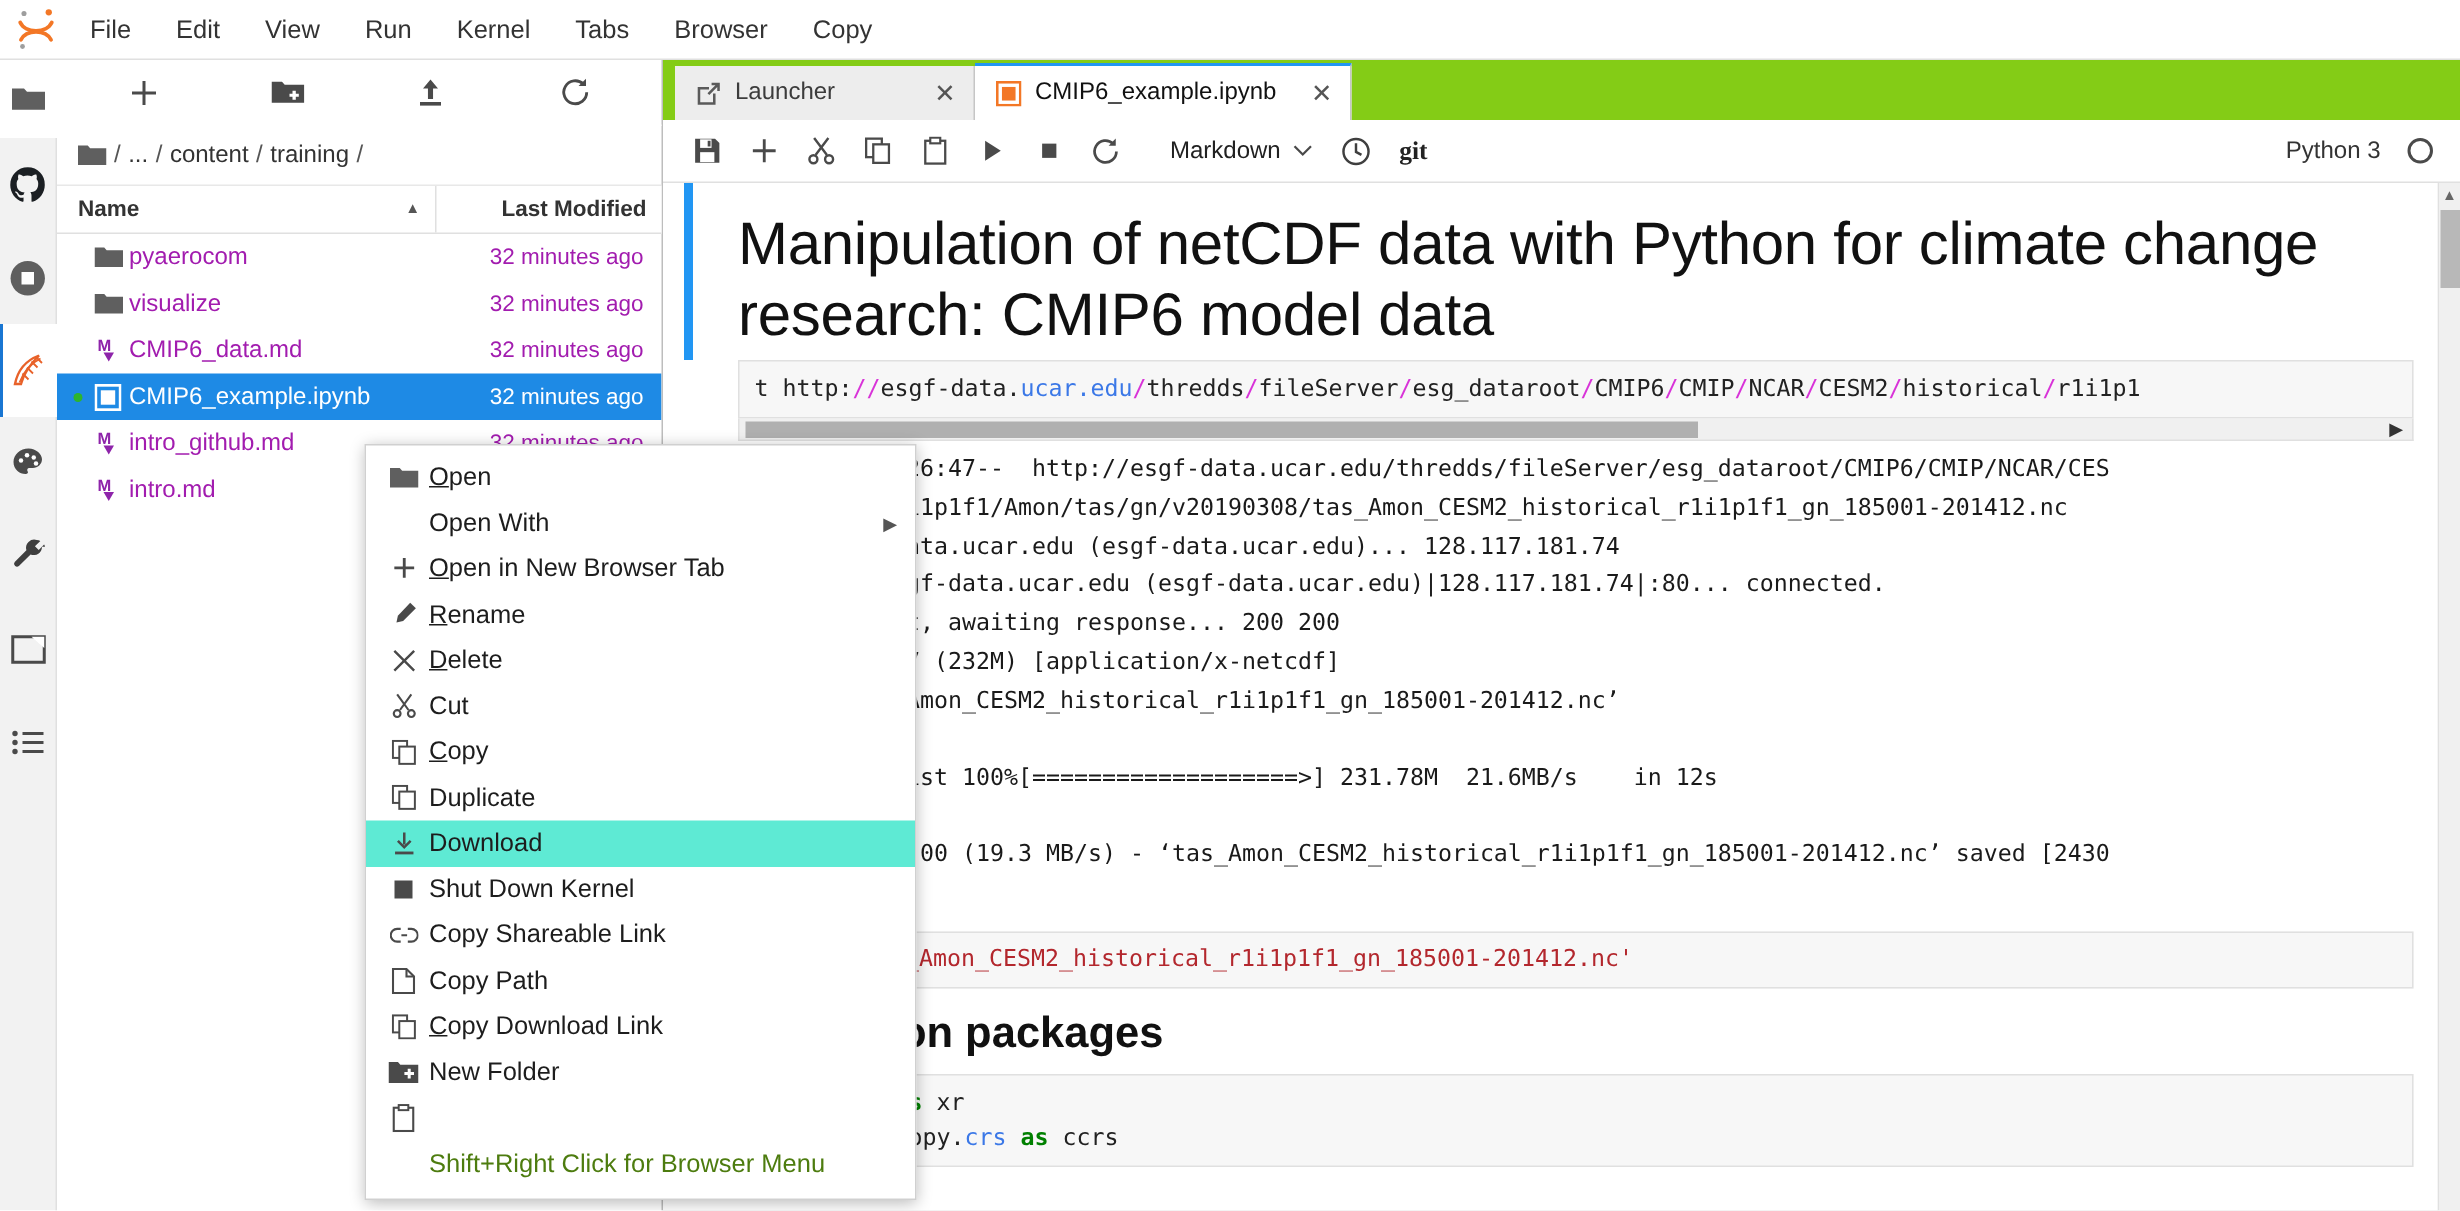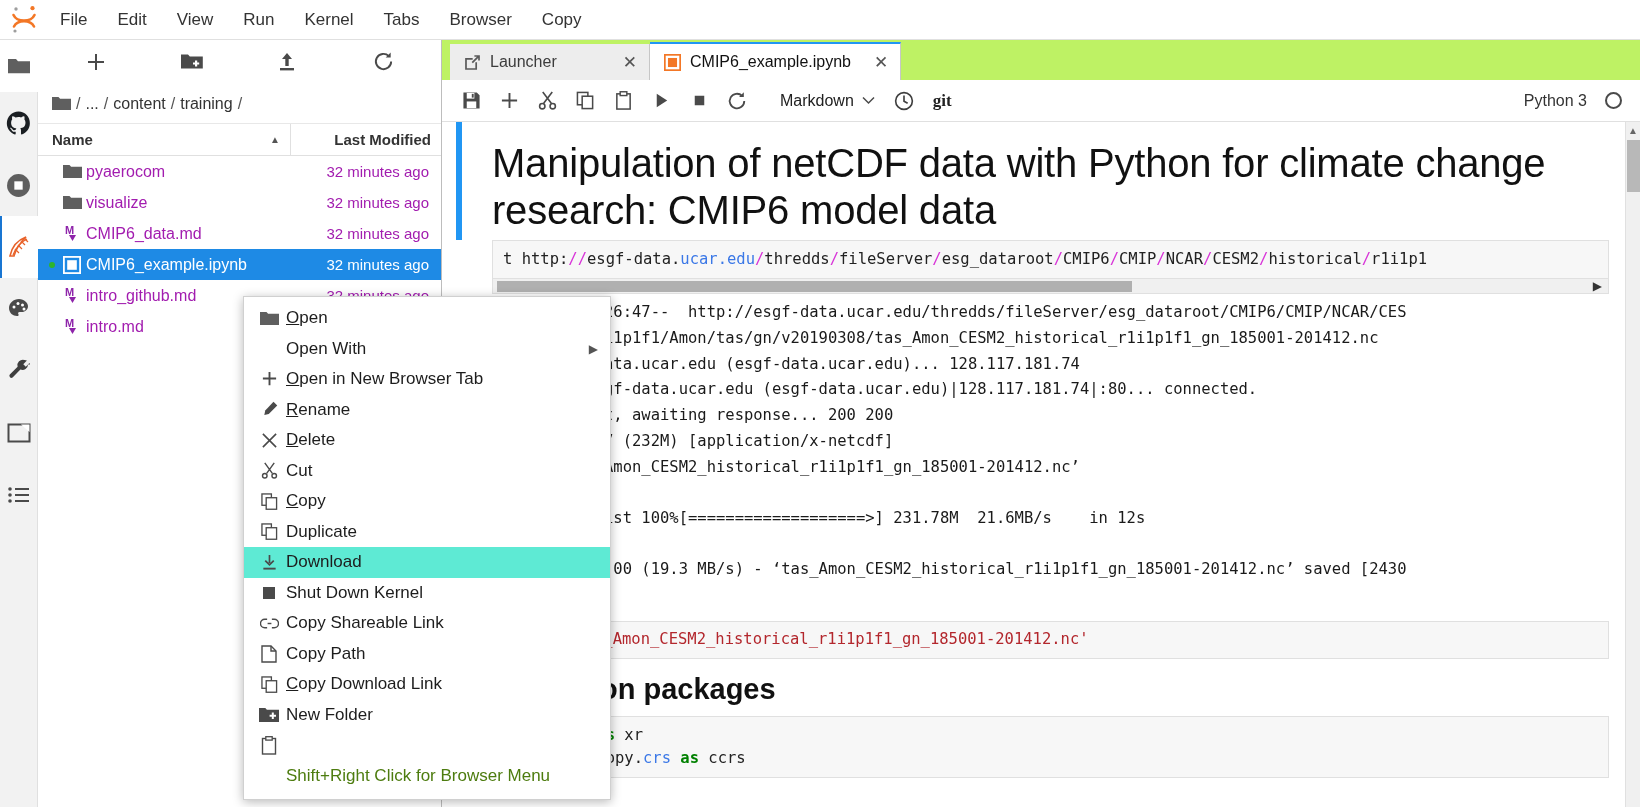--- a/index.html
+++ b/index.html
@@ -110,7 +110,7 @@
   .tabbar {
     height: 40px; flex: 0 0 40px;
     display: flex; align-items: flex-end;
-    background: #bef264;
+    background: #84cc16;
     padding-left: 8px;
   }
   .tab {

